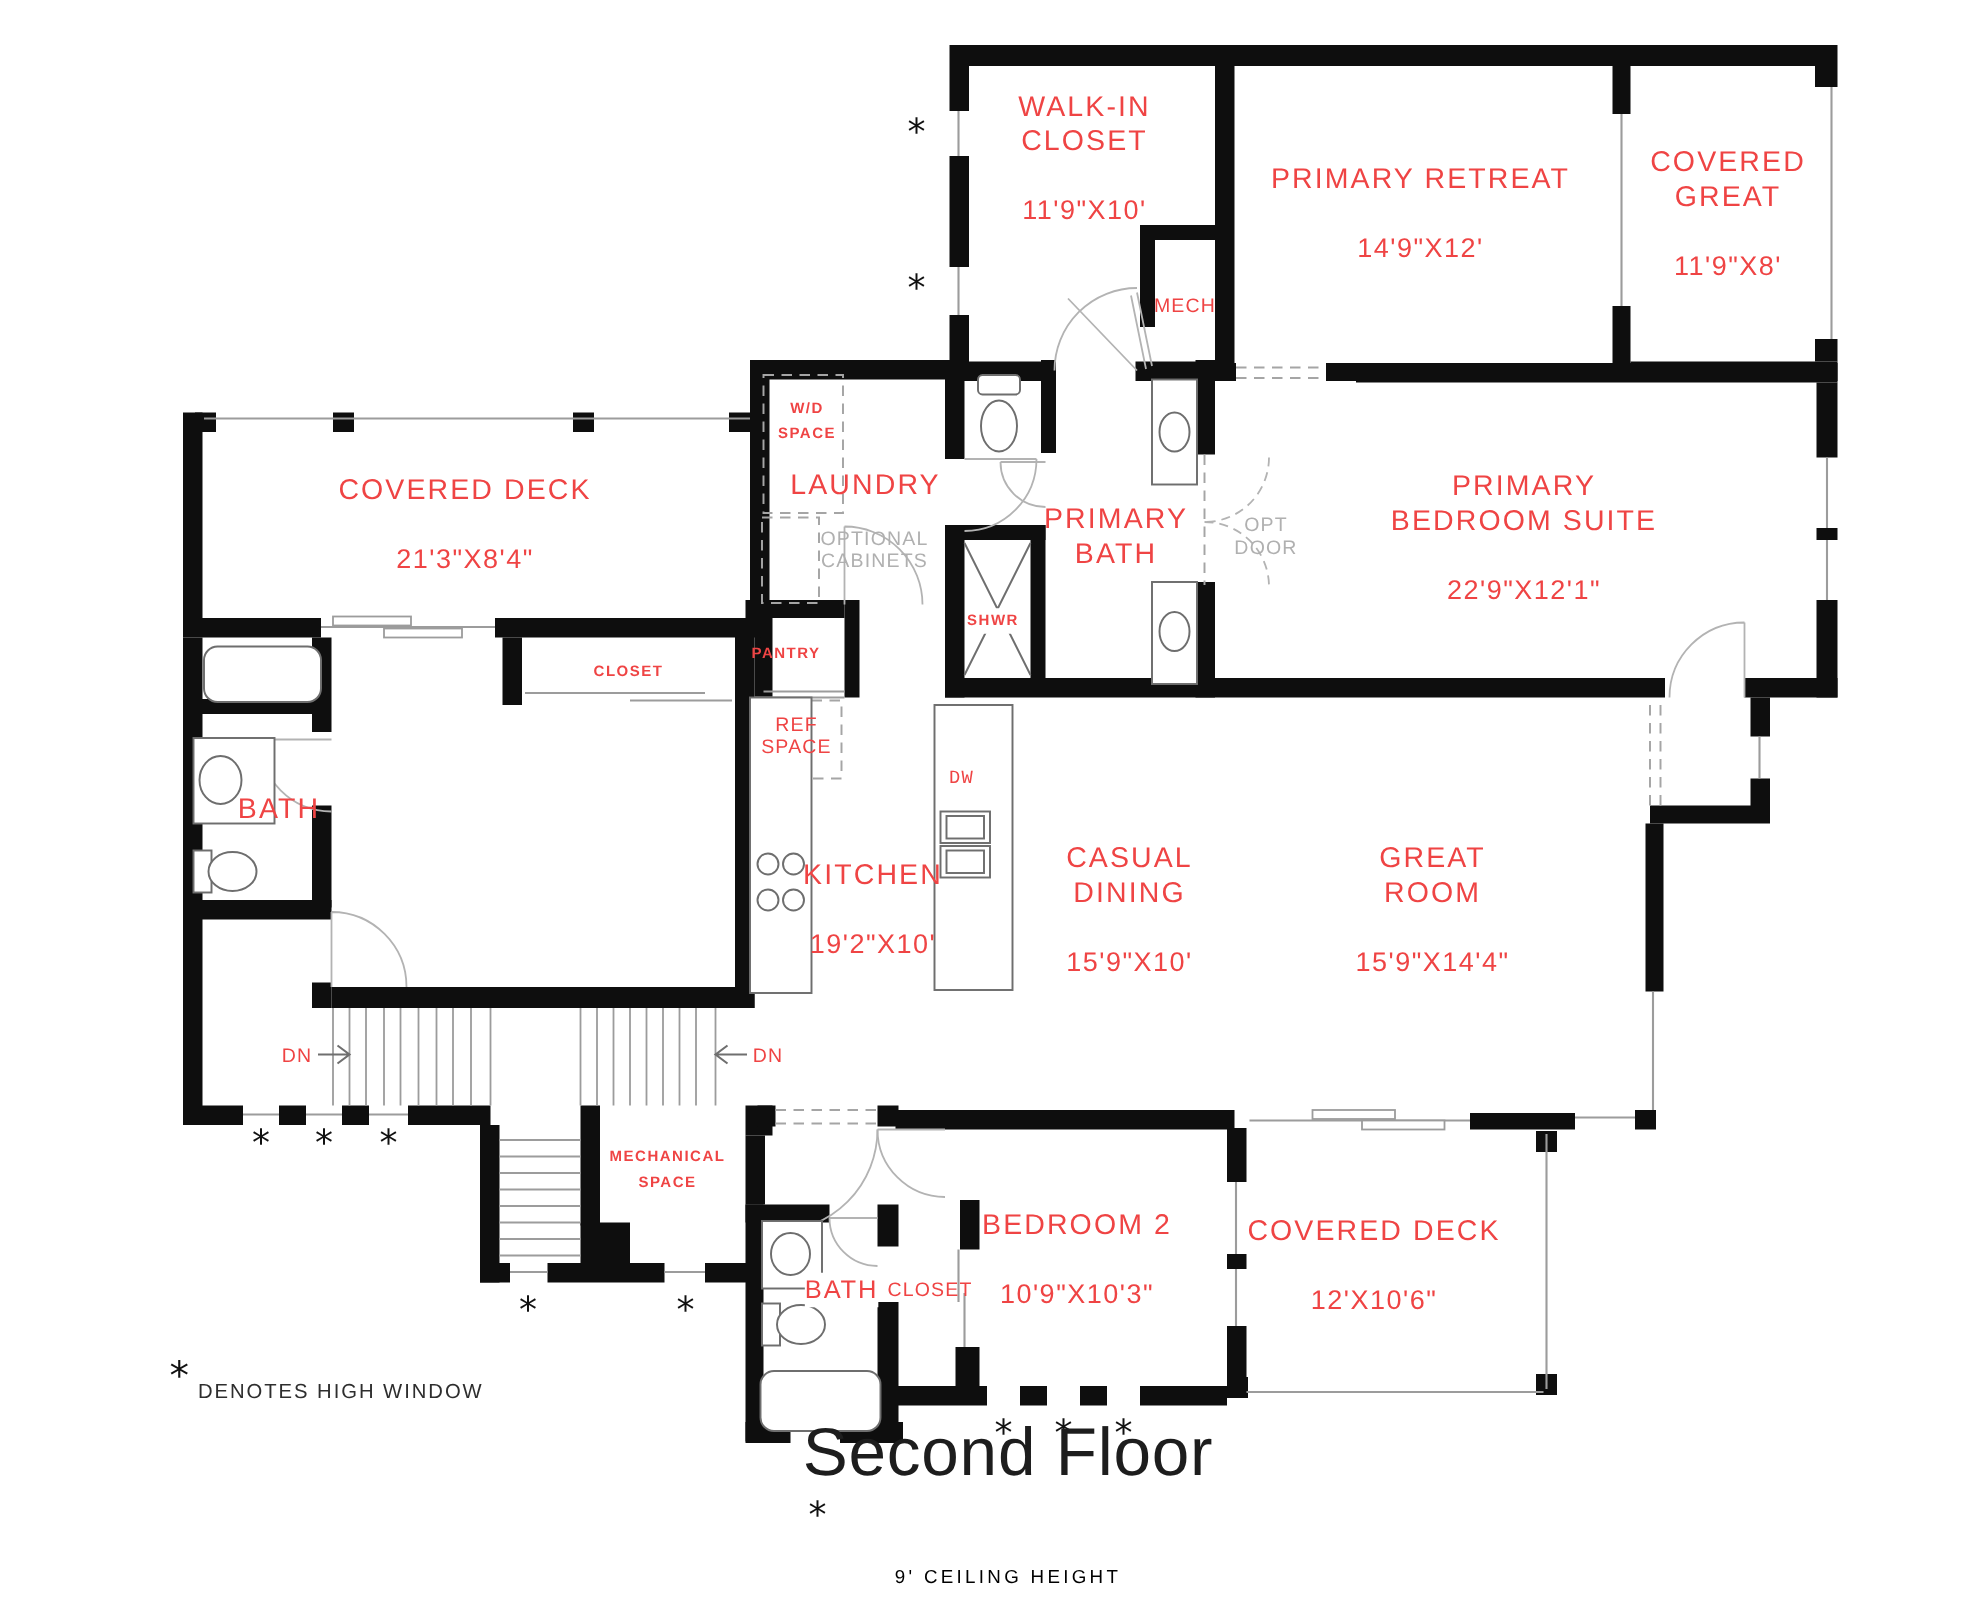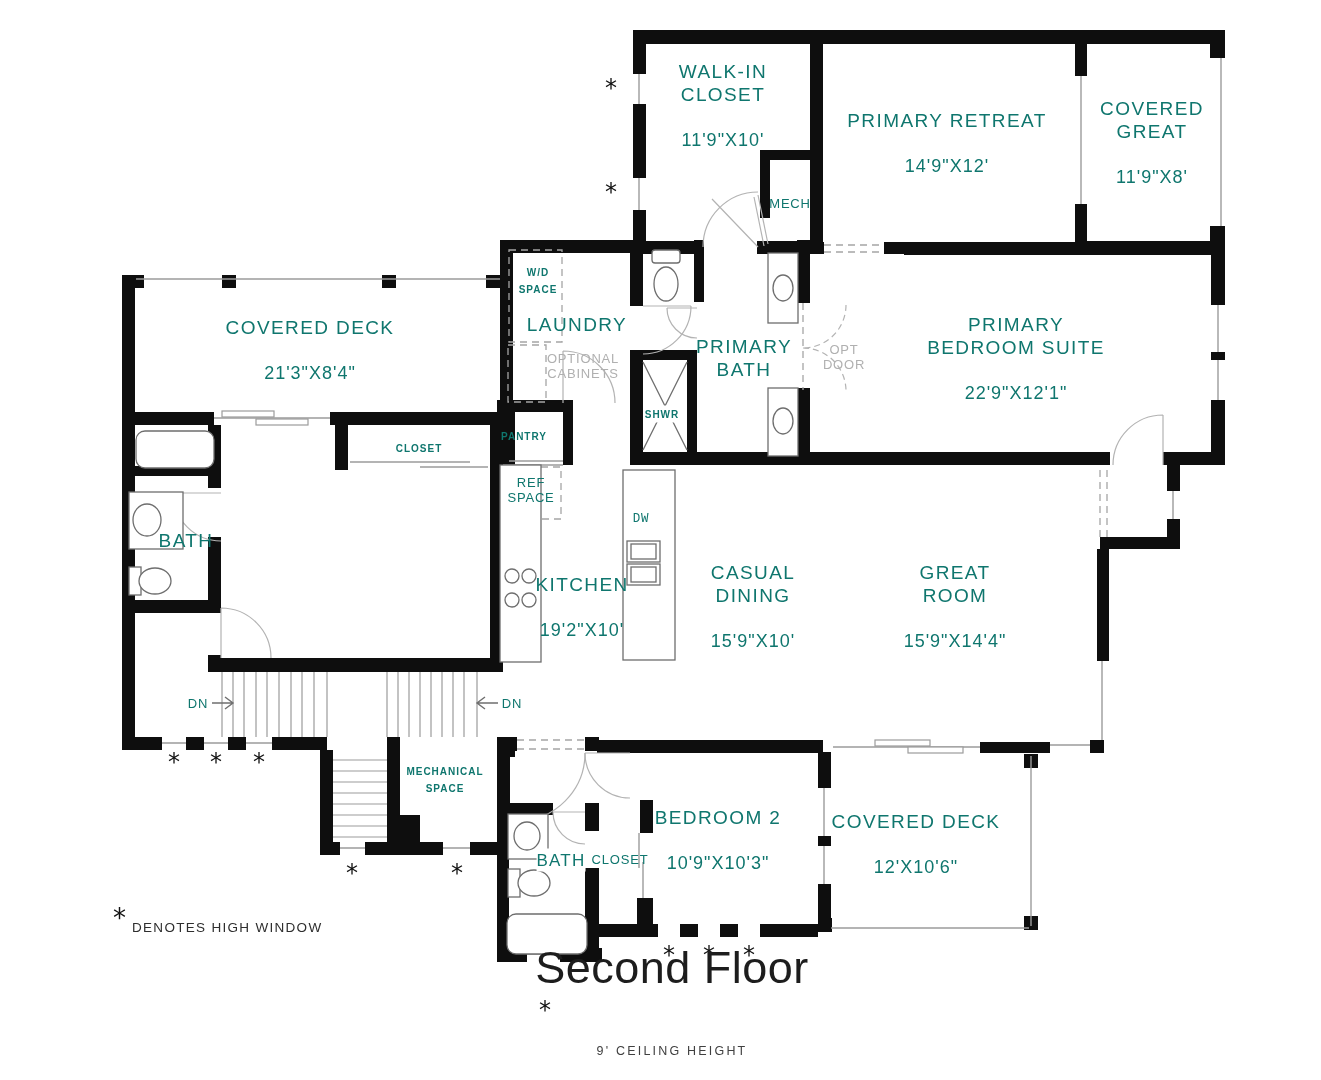--- a/index.html
+++ b/index.html
@@ -7,7 +7,7 @@
         font-family:"Liberation Sans",sans-serif;}
   .plan svg{position:absolute;left:0;top:0;}
   .lbl{position:absolute;transform:translate(-50%,-50%);text-align:center;
-       white-space:pre-line;color:#0f766e;font-size:19px;line-height:23px;
+       white-space:pre-line;color:#ef4444;font-size:19px;line-height:23px;
        letter-spacing:1.4px;font-weight:400;}
   .lbl .dm{font-size:18px;letter-spacing:1px;}
   .s14{font-size:10px;line-height:17px;letter-spacing:1px;font-weight:bold;}

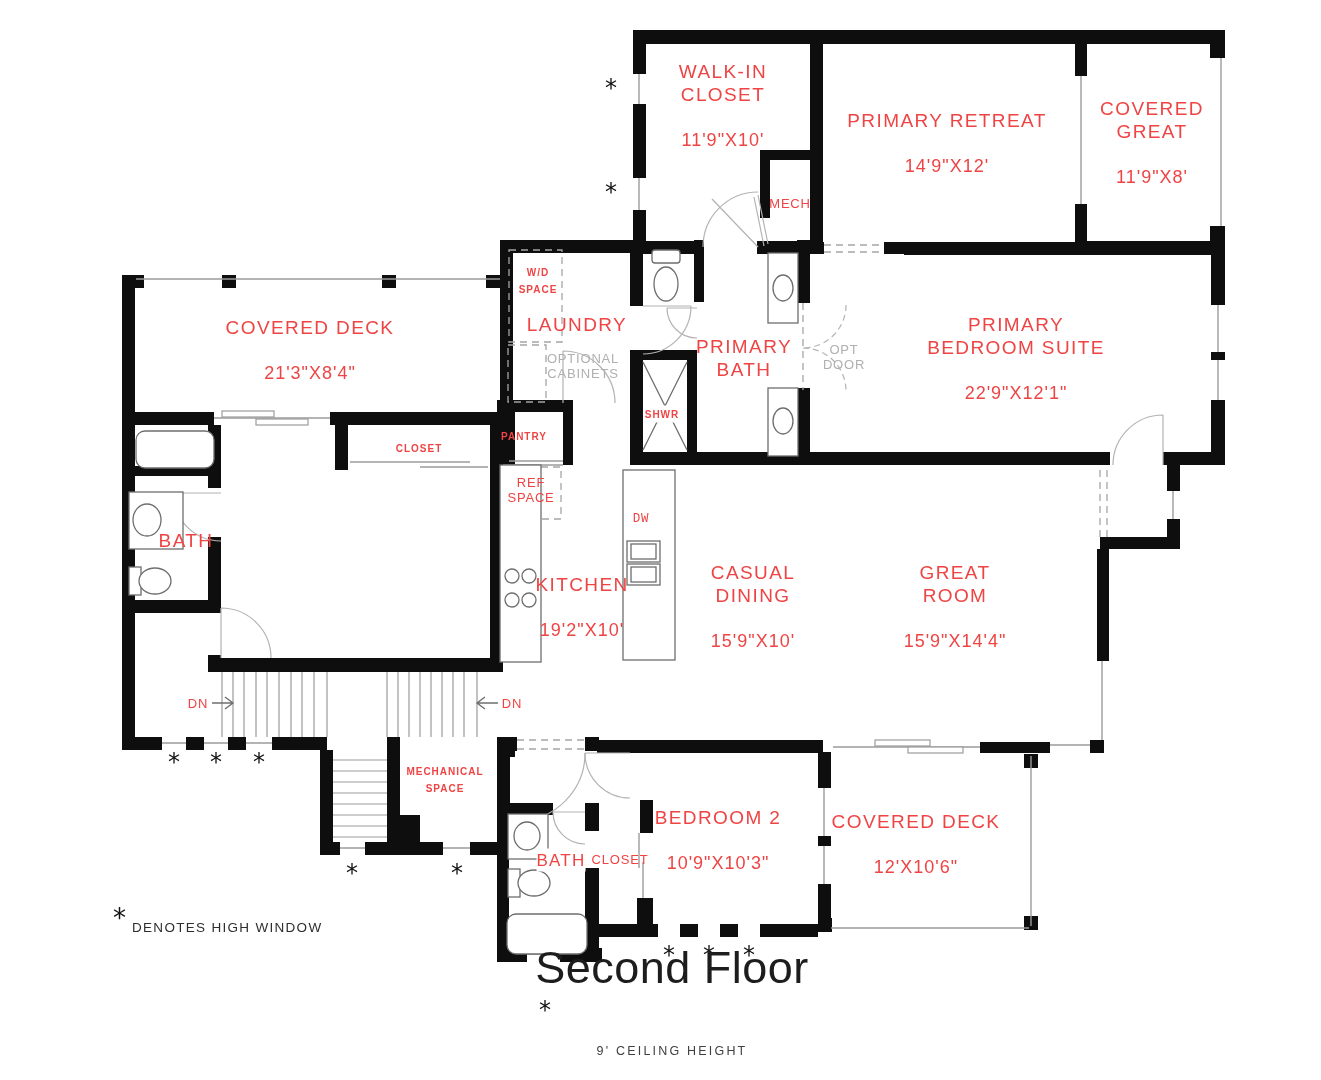--- a/index.html
+++ b/index.html
@@ -23,7 +23,7 @@
   .title{position:absolute;left:672px;top:968px;transform:translate(-50%,-50%);
          font-size:45px;color:#1d1d1d;letter-spacing:.5px;}
   .subtitle{position:absolute;left:672px;top:1051px;transform:translate(-50%,-50%);
-         font-size:12.5px;color:#404040;letter-spacing:2.2px;}
+         font-size:12.5px;color:#000000;letter-spacing:2.2px;}
 </style>
 </head>
 <body>

